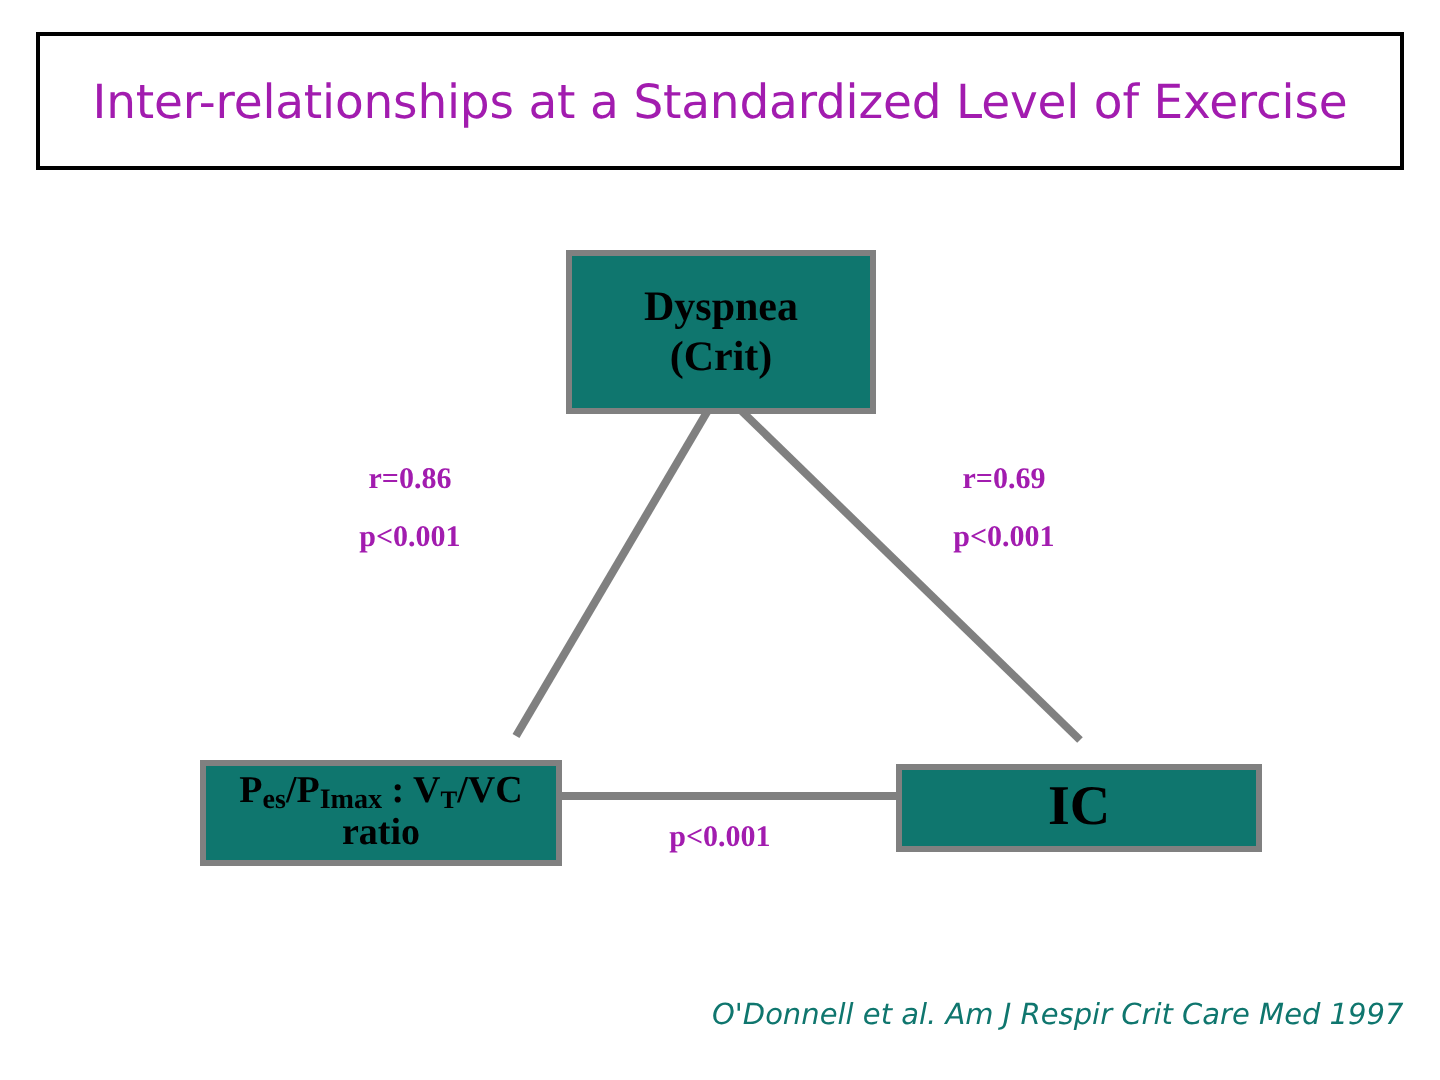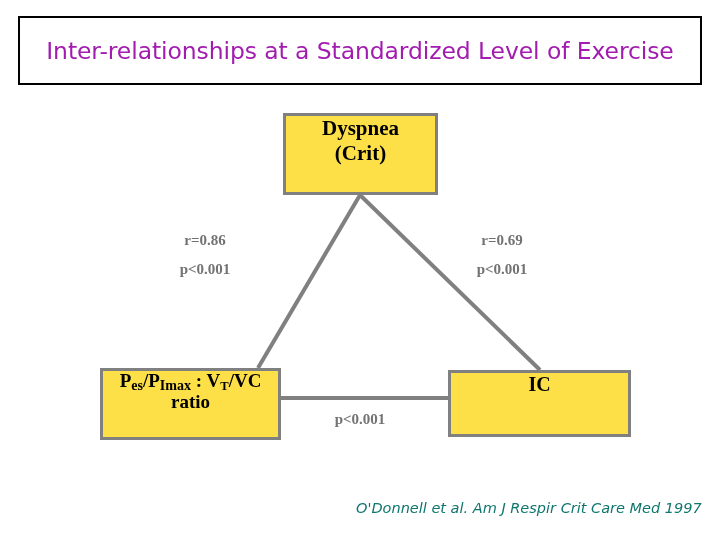--- a/index.html
+++ b/index.html
@@ -51,14 +51,16 @@
   .node {
     position: absolute;
     border: 3px solid #808080;
-    background: #fde047;
+    background: #0f766e;
     box-sizing: border-box;
     display: flex;
     flex-direction: column;
     align-items: center;
+    justify-content: center;
     text-align: center;
     color: #000000;
     font-weight: bold;
+    margin-top: 12px;
   }
 
   #node-dyspnea {

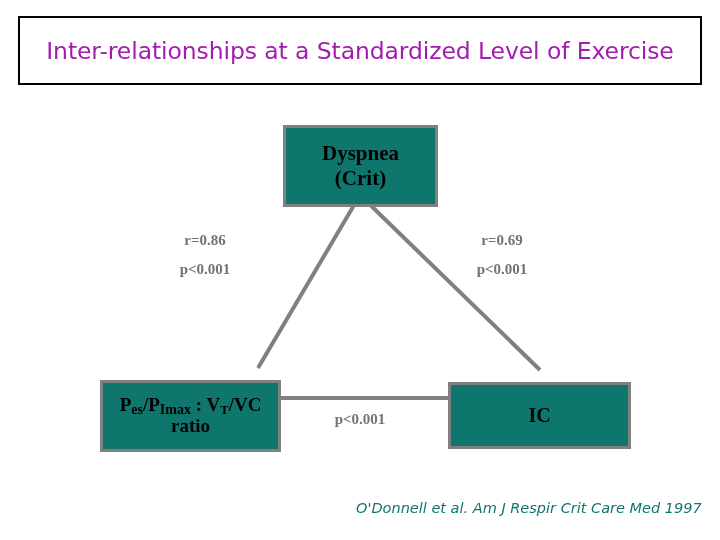--- a/index.html
+++ b/index.html
@@ -103,7 +103,7 @@
   .stat-label {
     position: absolute;
     text-align: center;
-    color: #737373;
+    color: #a21caf;
     font-family: "Liberation Serif", "DejaVu Serif", serif;
     font-size: 15px;
     font-weight: bold;

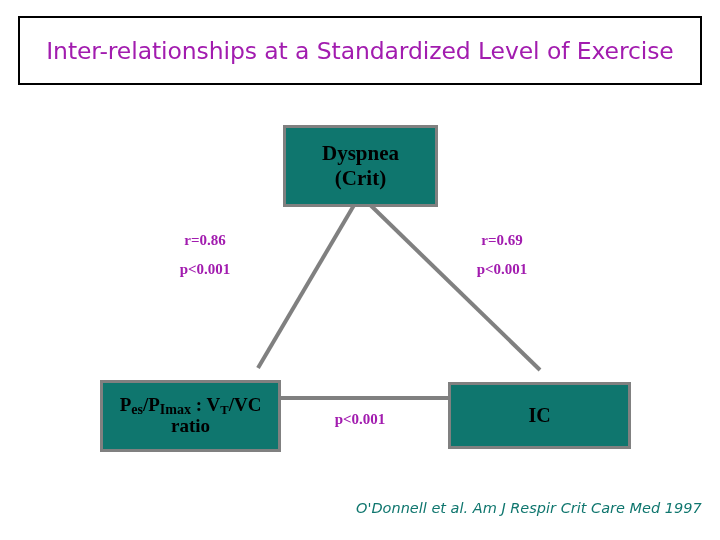--- a/index.html
+++ b/index.html
@@ -76,7 +76,7 @@
     left: 100px;
     top: 368px;
     width: 181px;
-    height: 72px;
+    height: 53px;
     font-size: 19px;
     line-height: 1.1;
   }

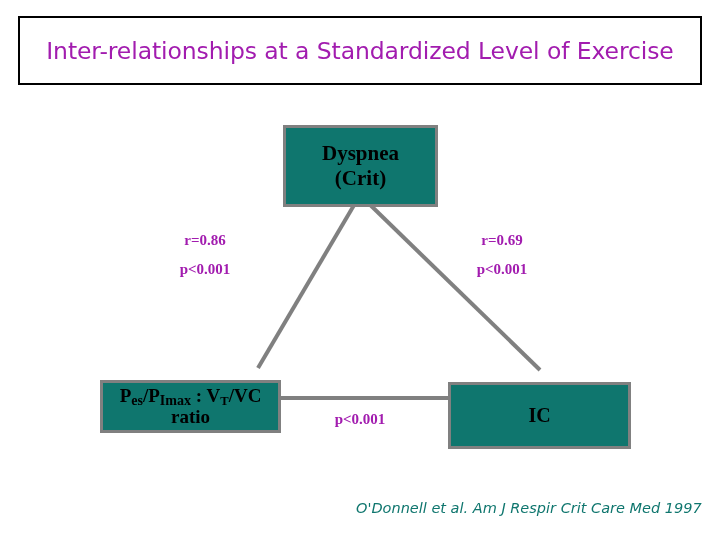--- a/index.html
+++ b/index.html
@@ -85,8 +85,8 @@
     left: 448px;
     top: 370px;
     width: 183px;
-    height: 67px;
-    font-size: 20px;
+    height: 44px;
+    font-size: 28px;
   }
 
   

